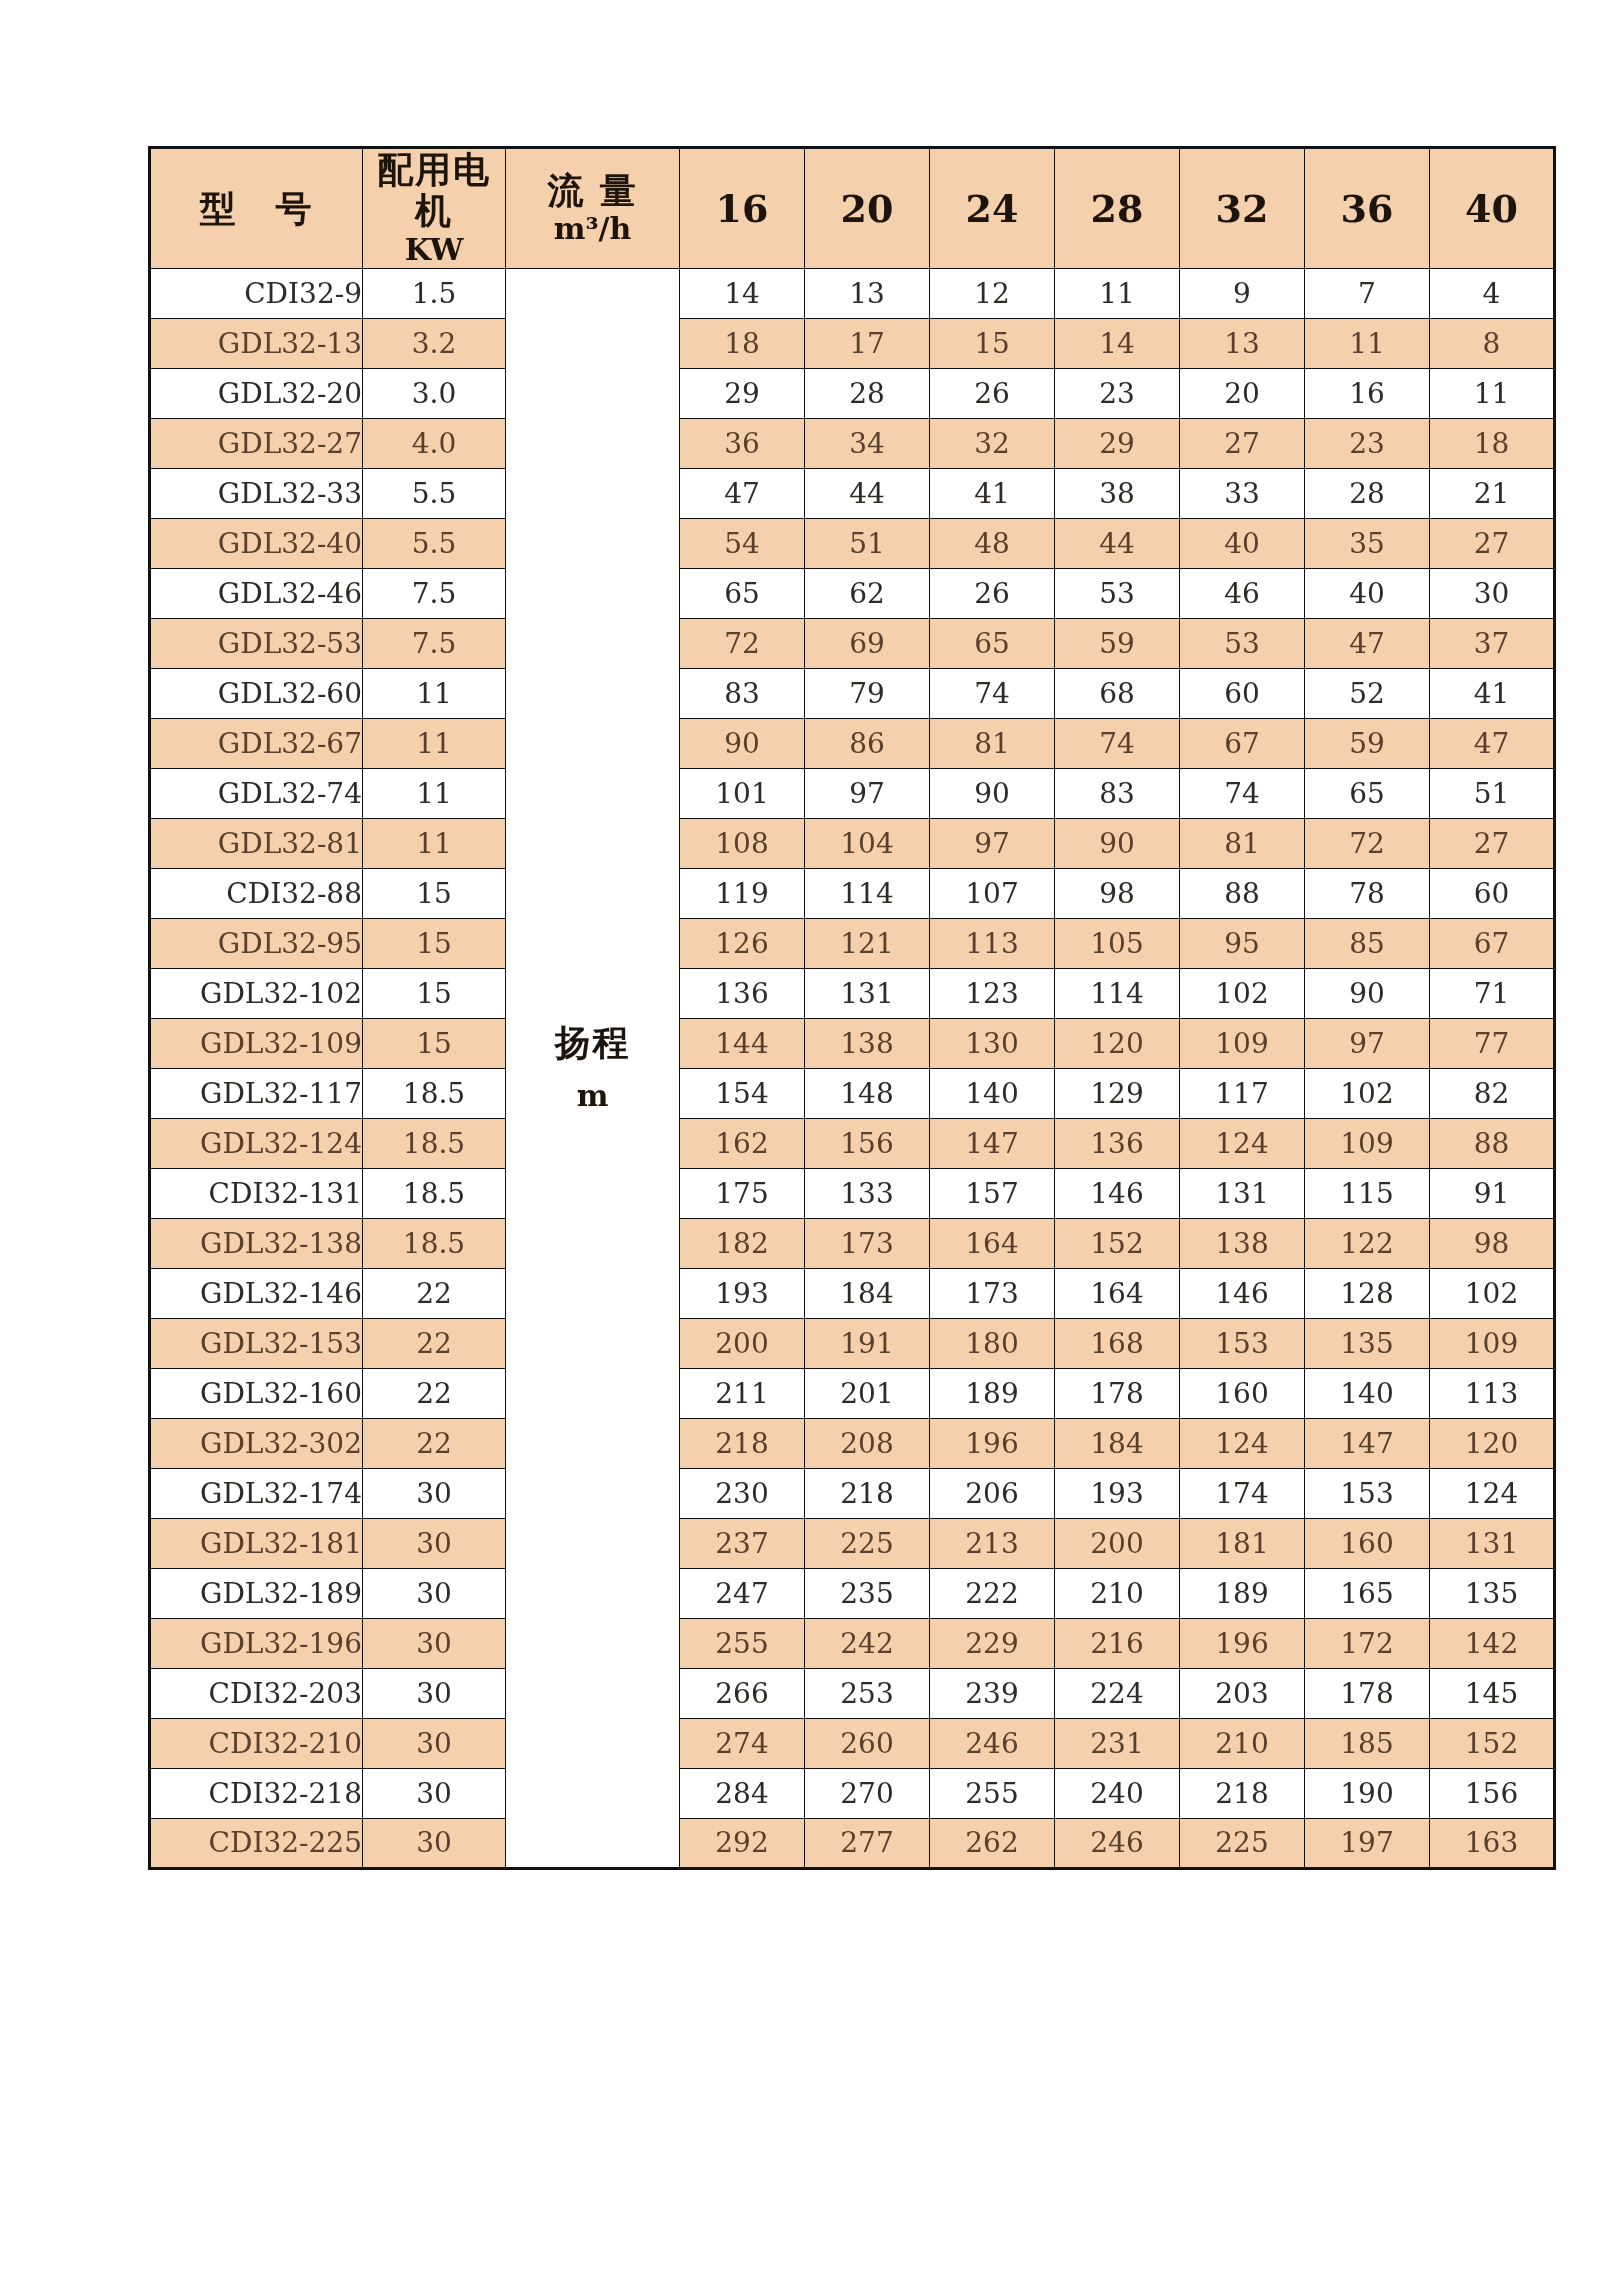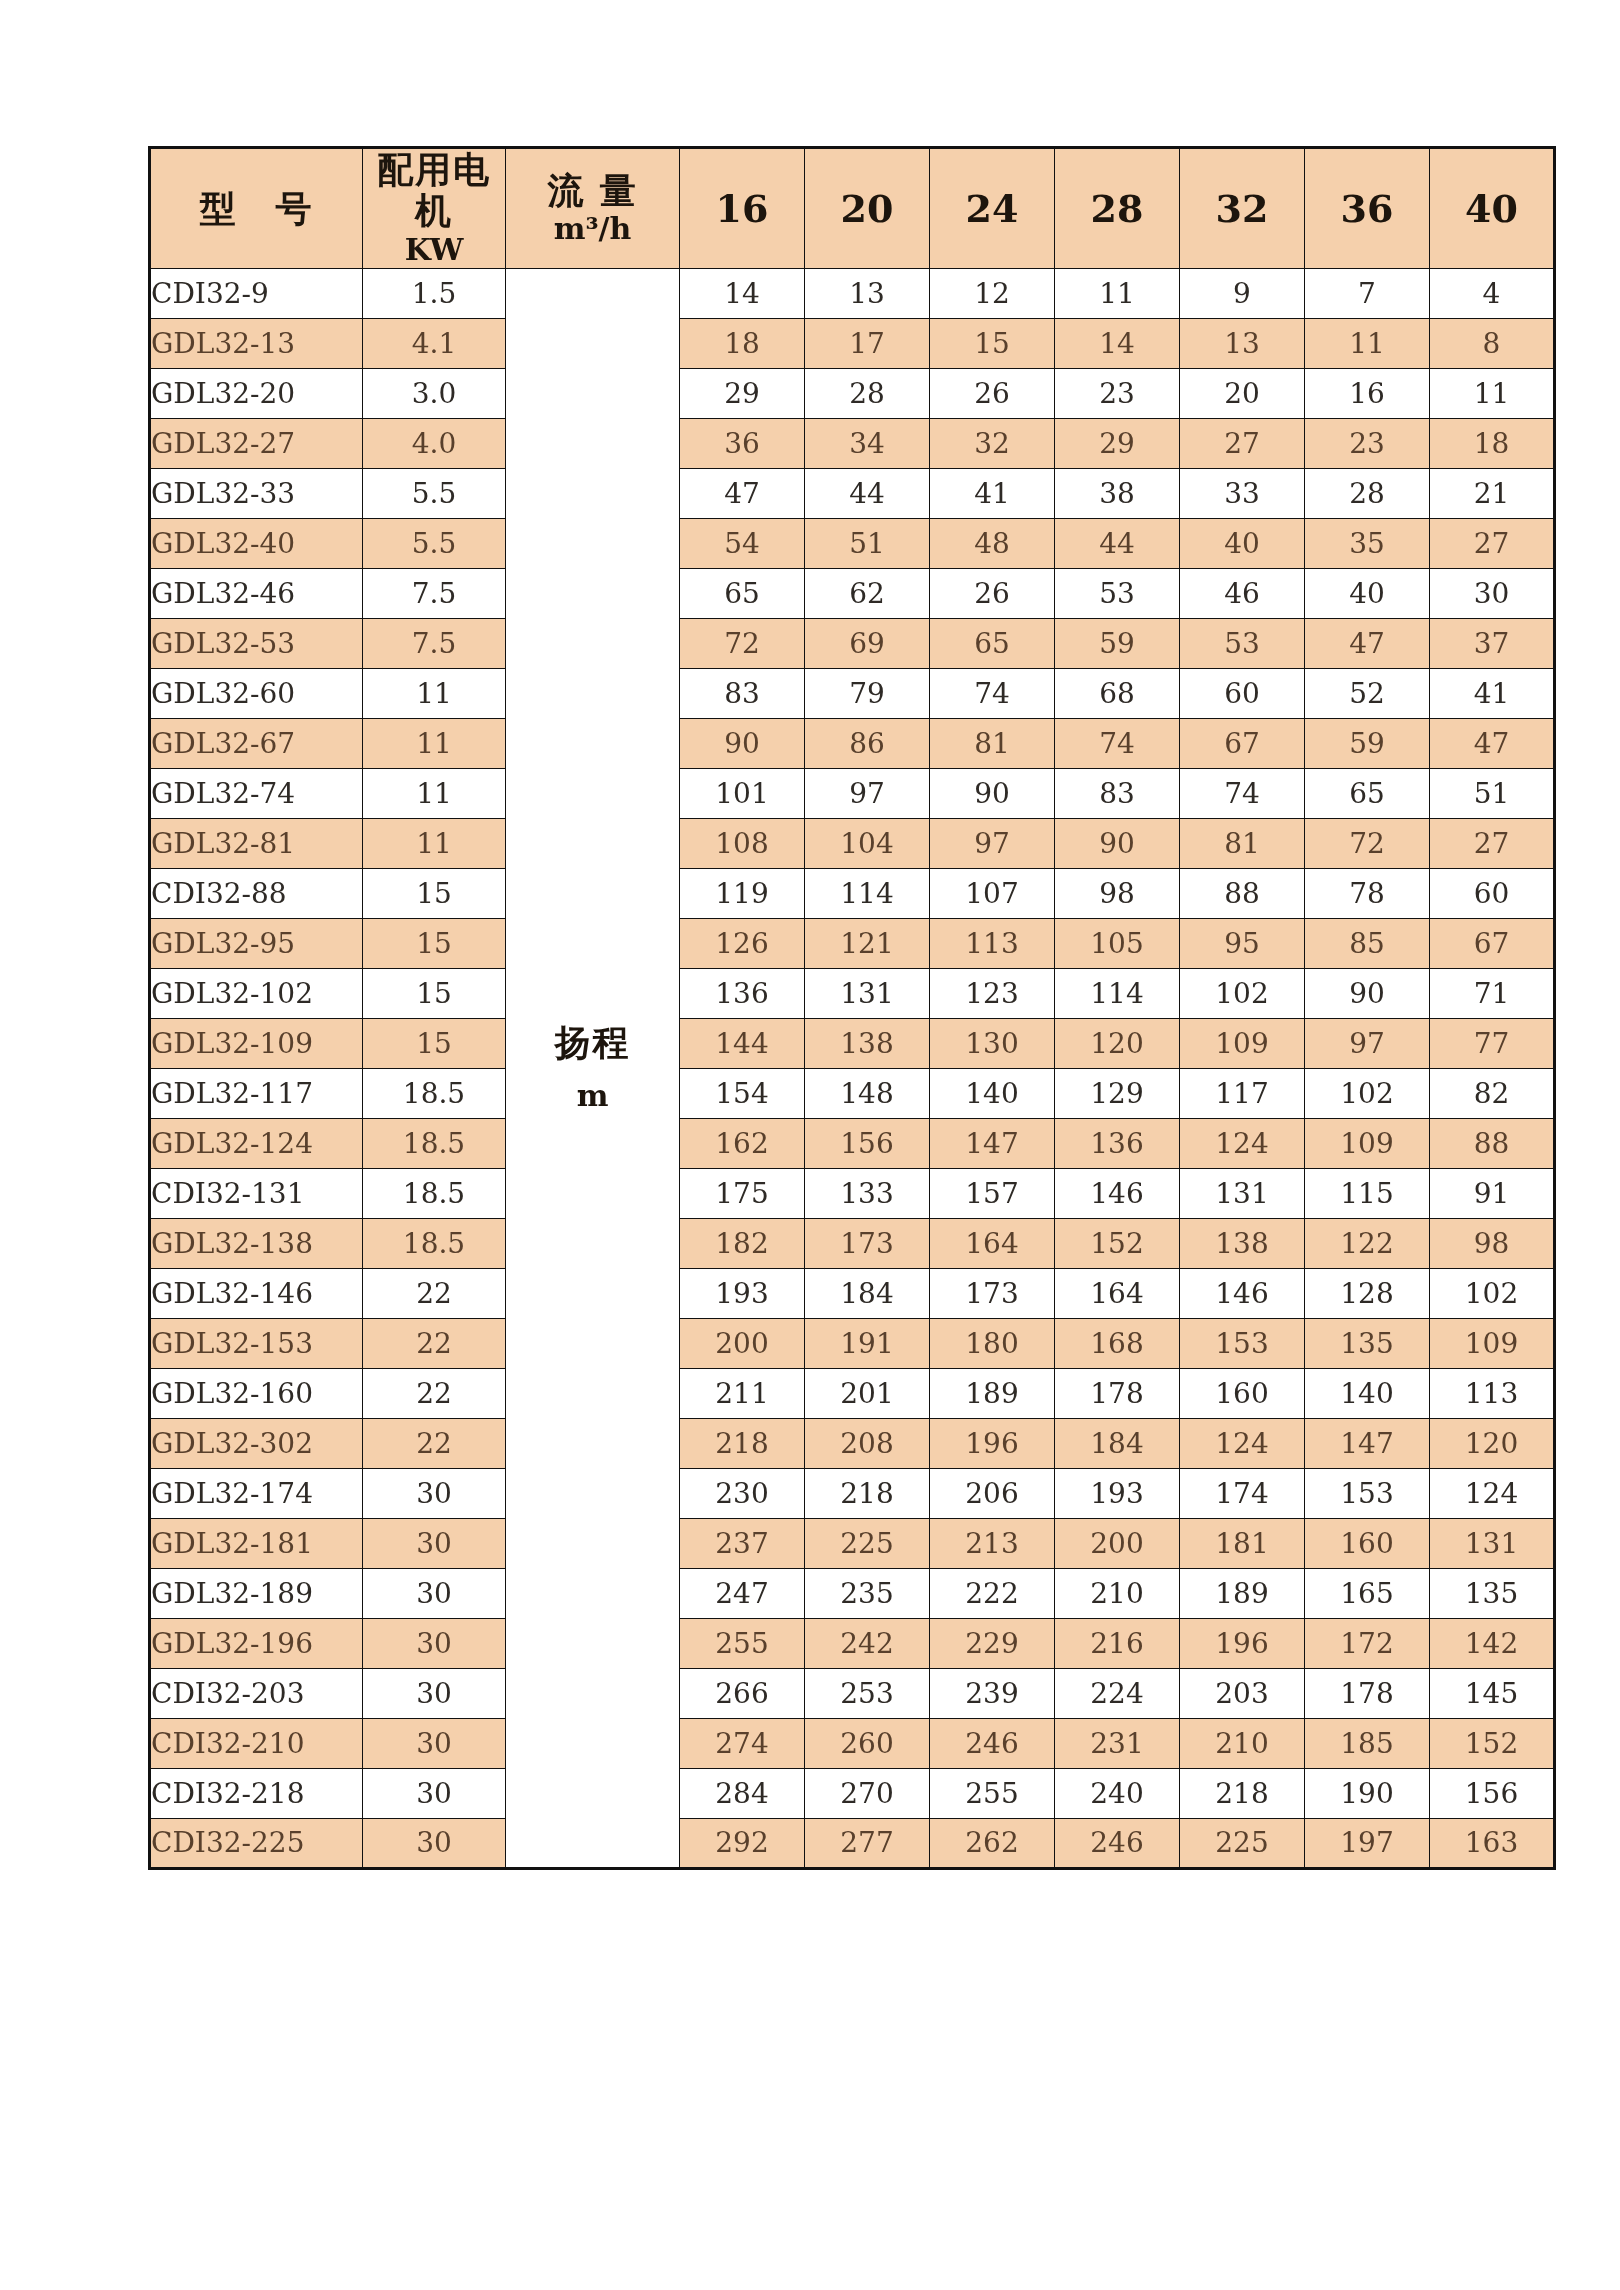--- a/index.html
+++ b/index.html
@@ -66,7 +66,7 @@
   tr.white-row td { background: #ffffff; color: #2e2a26; }
   tr.peach-row td { background: #F5D0AC; color: #59402c; }
   td.model {
-    text-align: left;
+    text-align: right;
     padding-left: 29.6px;
   }
   td.num { text-align: center; }

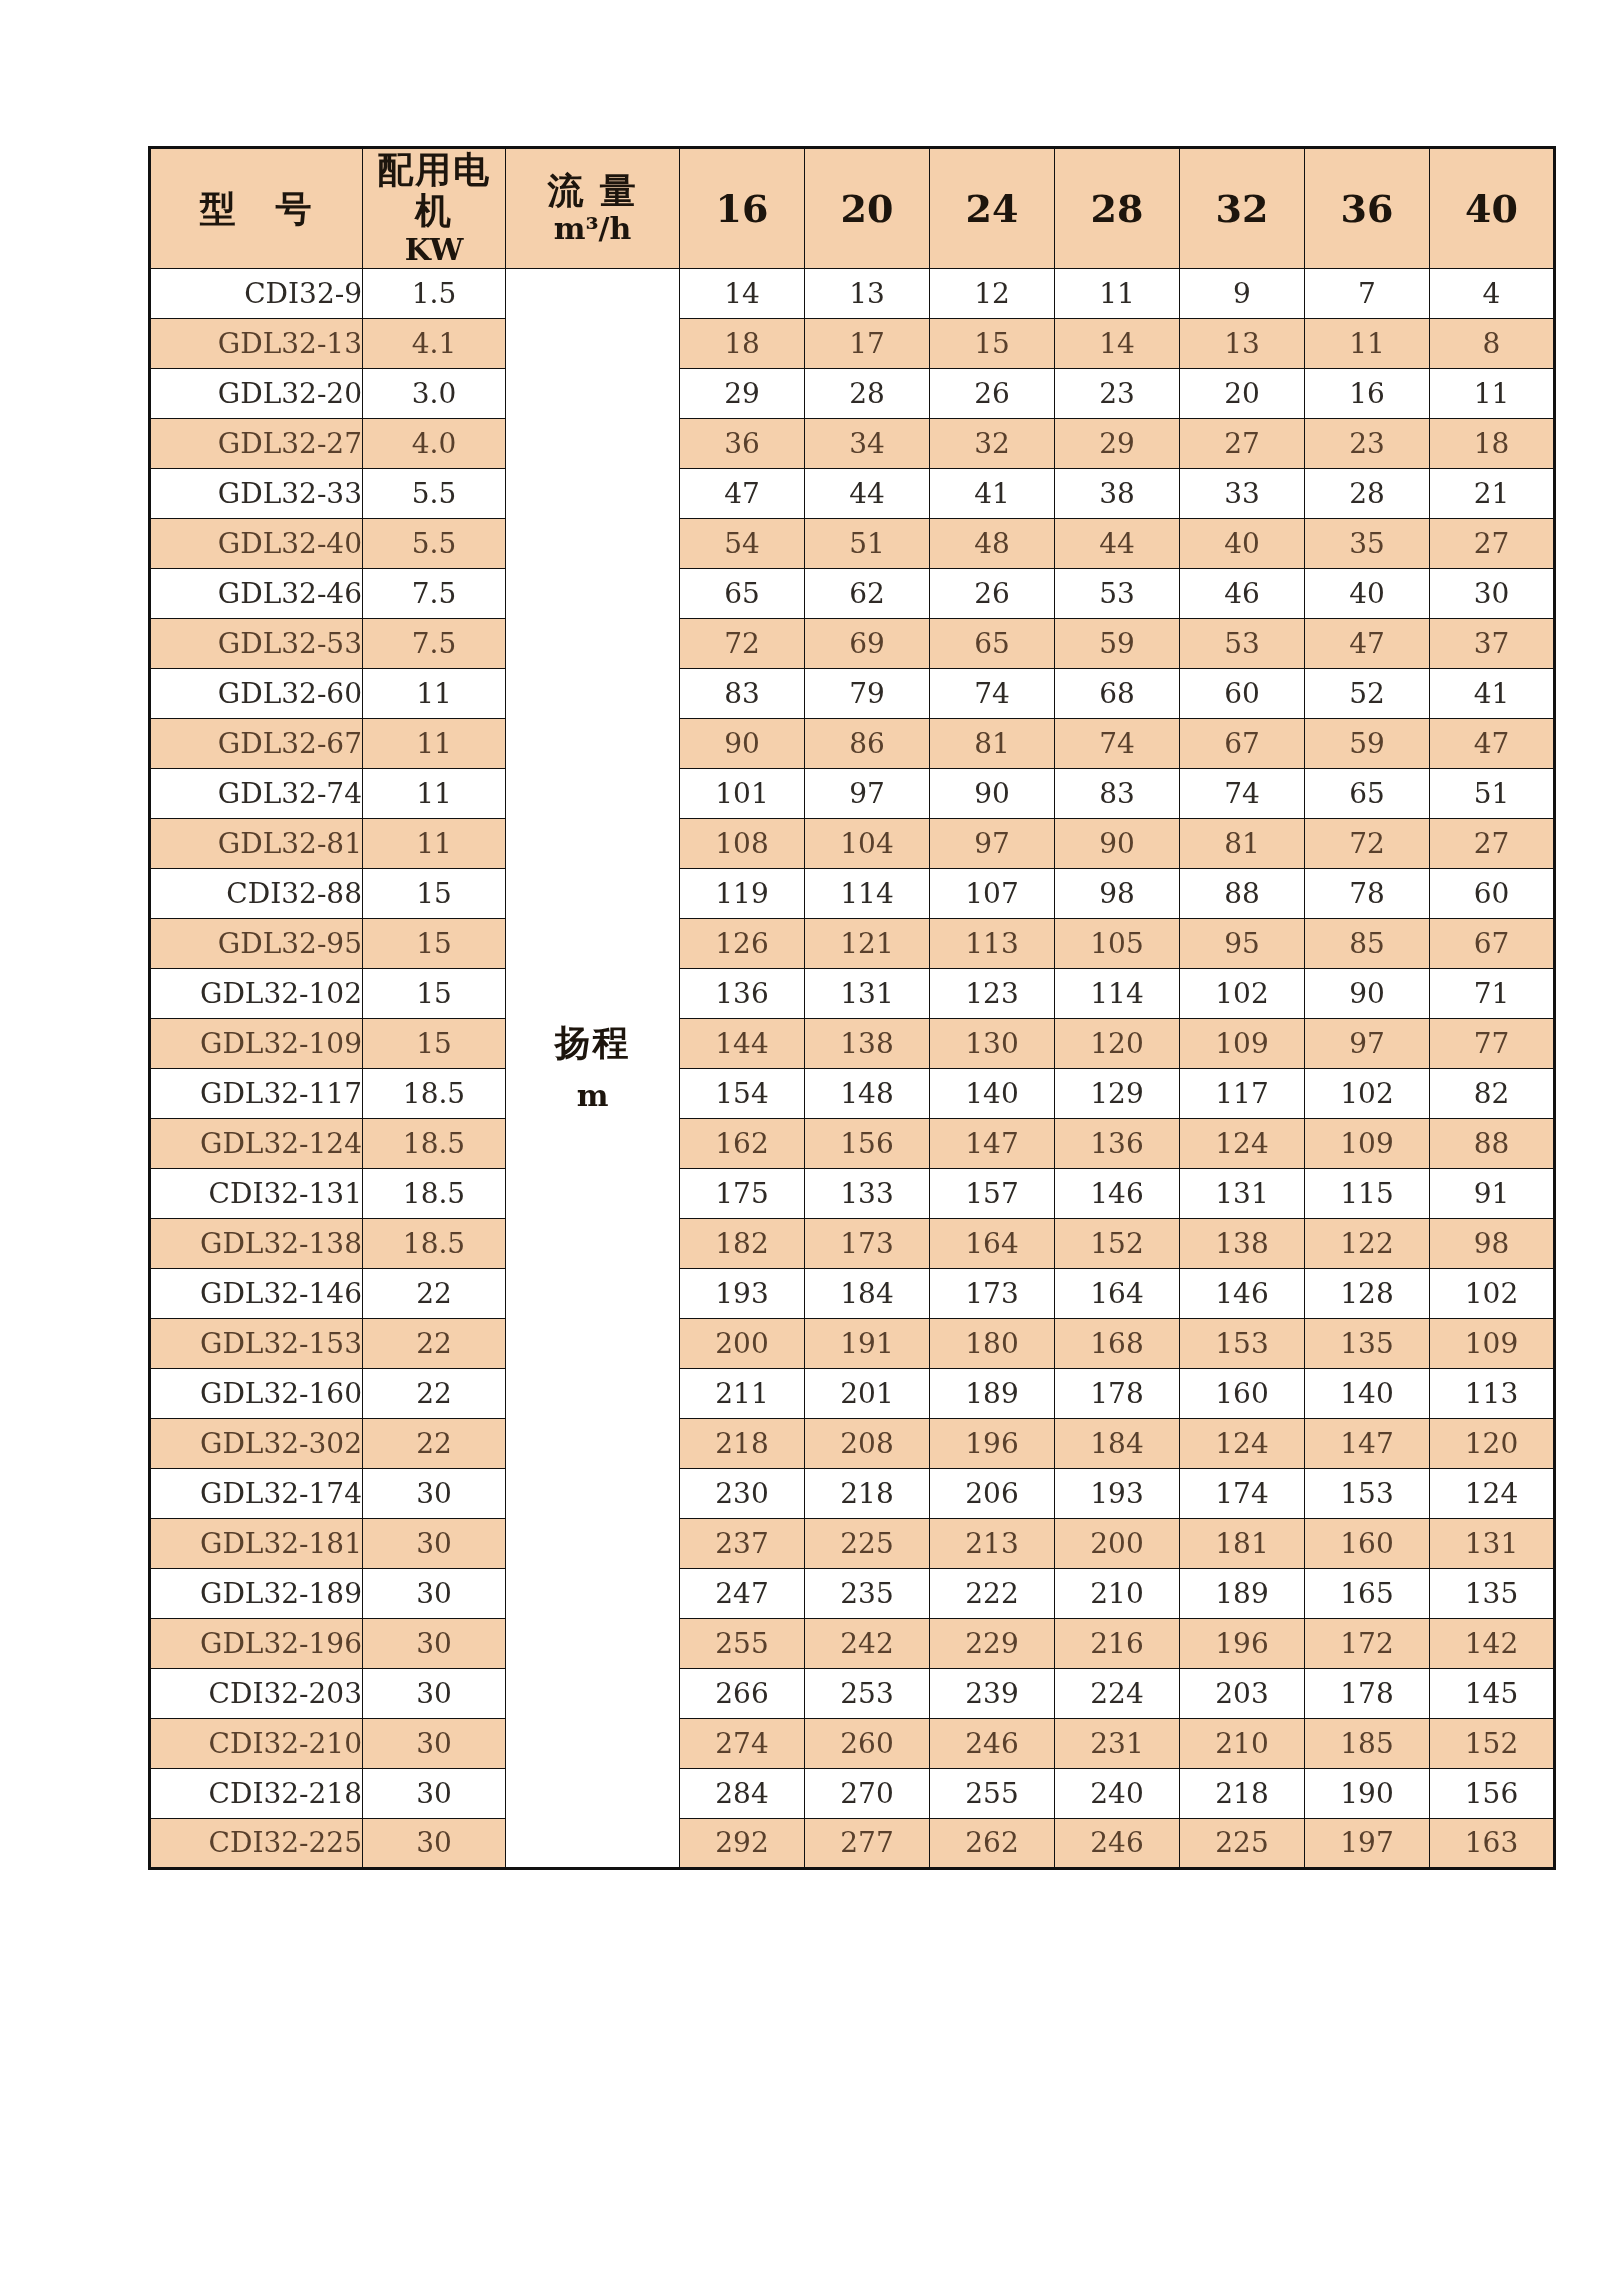--- a/index.html
+++ b/index.html
@@ -143,7 +143,7 @@
         </tr>
         <tr class="peach-row">
           <td class="model">GDL32-13</td>
-          <td class="num">4.1</td>
+          <td class="num">3.2</td>
           <td class="num">18</td>
           <td class="num">17</td>
           <td class="num">15</td>

